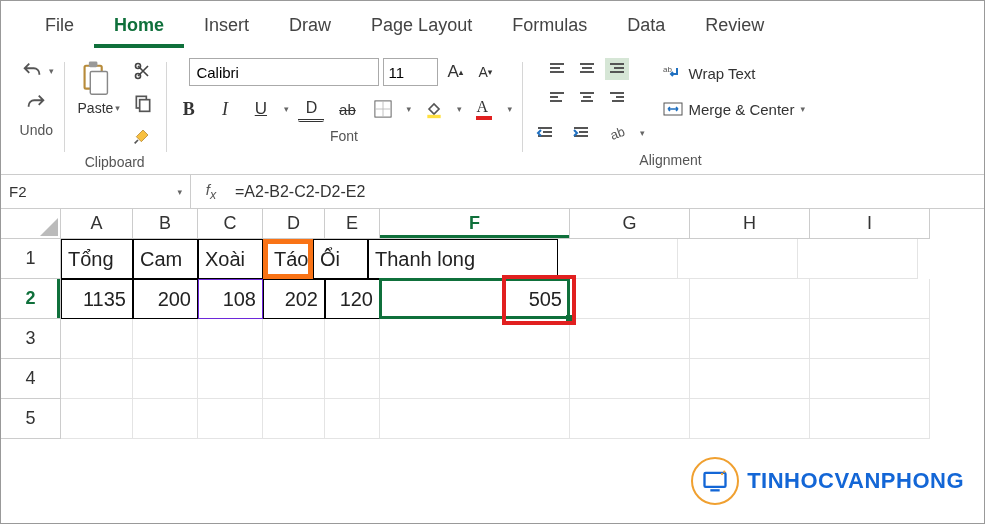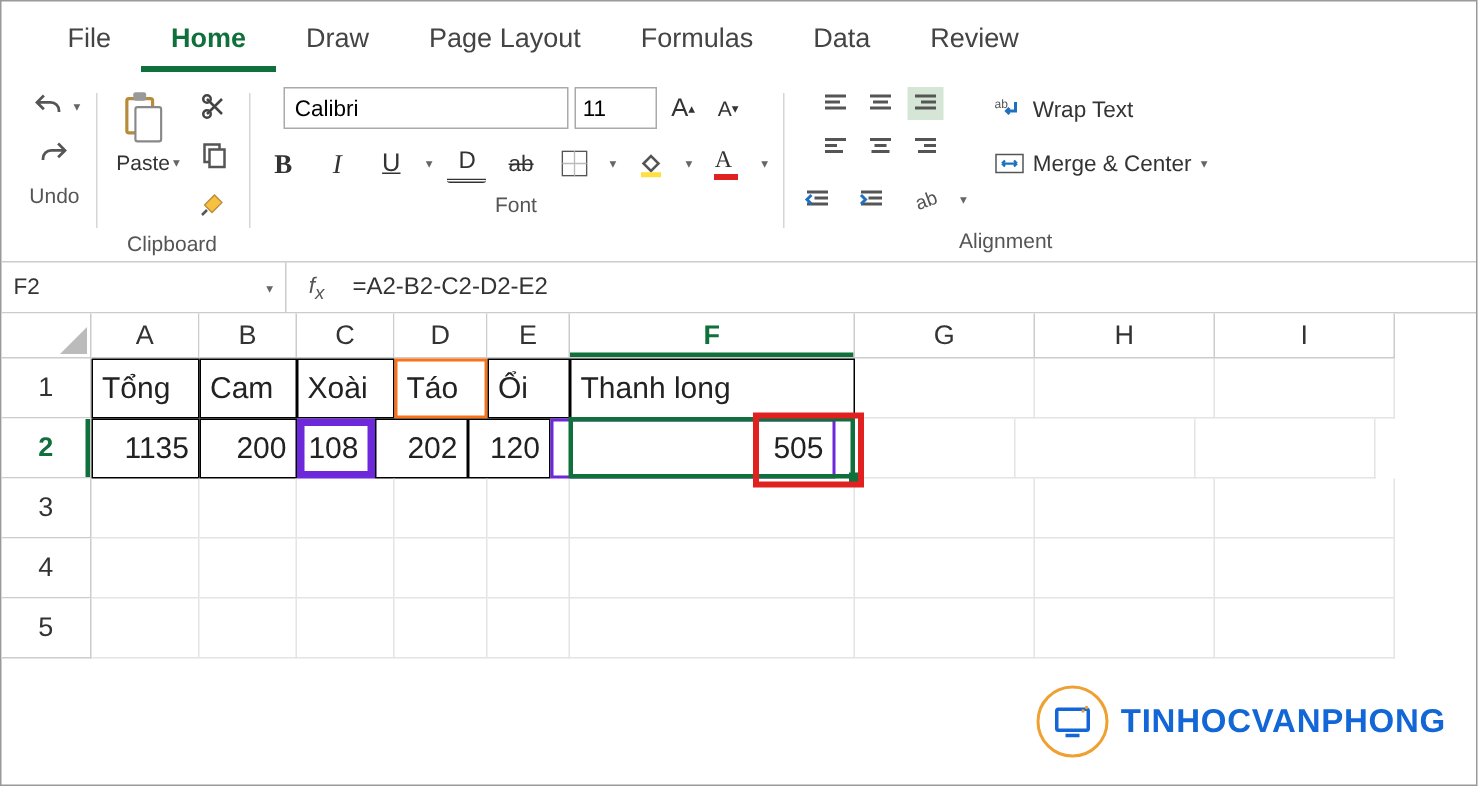--- a/index.html
+++ b/index.html
@@ -72,6 +72,7 @@
 <div class="tabs">
   <div class="tab">File</div>
   <div class="tab active">Home</div>
+  <div class="tab">Insert</div>
   <div class="tab">Draw</div>
   <div class="tab">Page Layout</div>
   <div class="tab">Formulas</div>

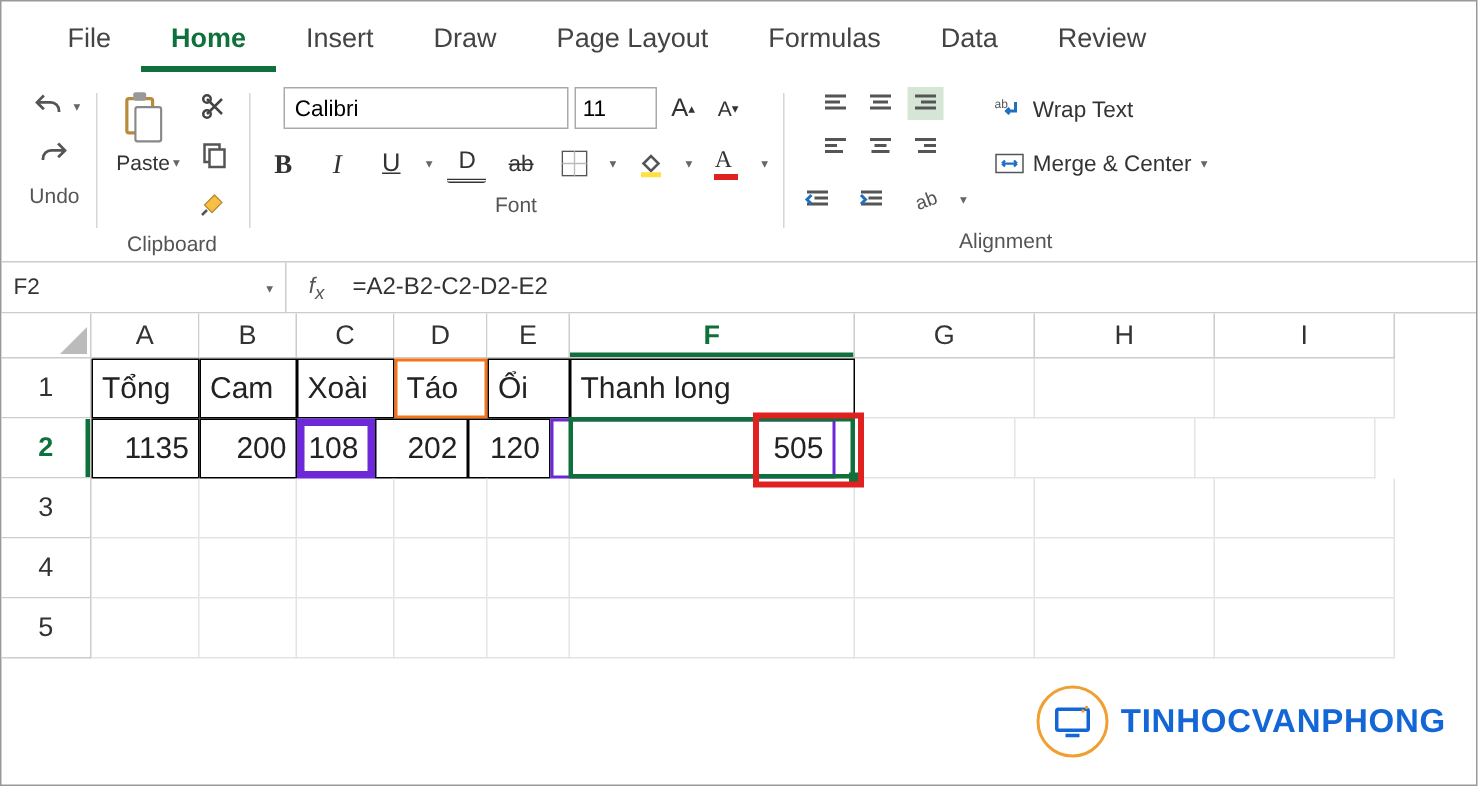--- a/index.html
+++ b/index.html
@@ -304,7 +304,7 @@
           <div class="cell" style="width:72px;height:40px;border:1px solid #000;">Tổng</div>
           <div class="cell" style="width:65px;height:40px;border:1px solid #000;">Cam</div>
           <div class="cell" style="width:65px;height:40px;border:1px solid #000;">Xoài</div>
-          <div class="cell" style="width:62px;height:40px;border:2px solid #f97316;">Táo</div>
+          <div class="cell" style="width:50px;height:40px;border:5px solid #f97316;">Táo</div>
           <div class="cell" style="width:55px;height:40px;border:1px solid #000;">Ổi</div>
           <div class="cell" style="width:190px;height:40px;border:1px solid #000;">Thanh long</div>
           <div class="cell" style="width:120px;height:40px;"></div>

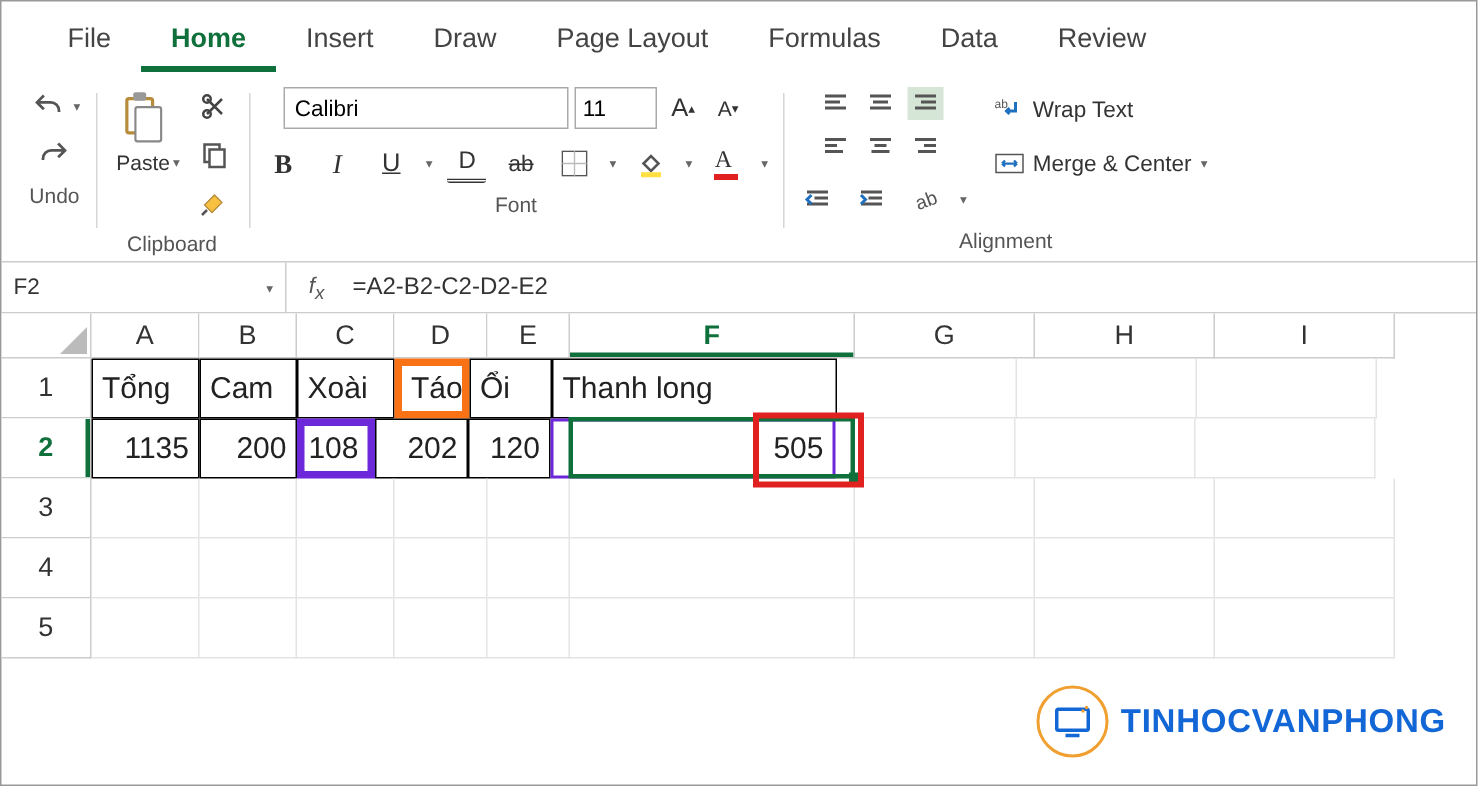--- a/index.html
+++ b/index.html
@@ -317,7 +317,7 @@
         <div class="cells">
           <div class="cell num" style="width:72px;height:40px;border:1px solid #000;">1135</div>
           <div class="cell num" style="width:65px;height:40px;border:1px solid #000;">200</div>
-          <div class="cell num" style="width:52px;height:40px;border:5px solid #6d28d9;padding-left:20px;">108</div>
+          <div class="cell num" style="width:65px;height:40px;border:1px solid #6d28d9;padding-left:20px;">108</div>
           <div class="cell num" style="width:62px;height:40px;border:1px solid #000;">202</div>
           <div class="cell num" style="width:55px;height:40px;border:1px solid #000;">120</div>
           <div class="cell num" style="width:190px;height:40px;border:2px solid #6d28d9;">505</div>

